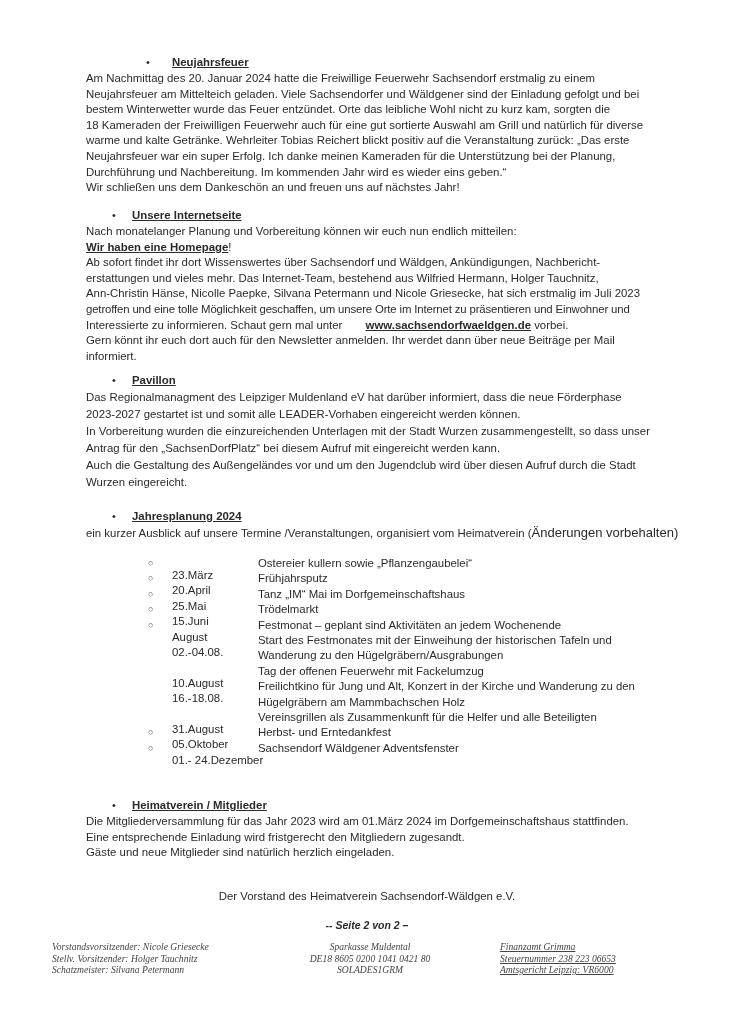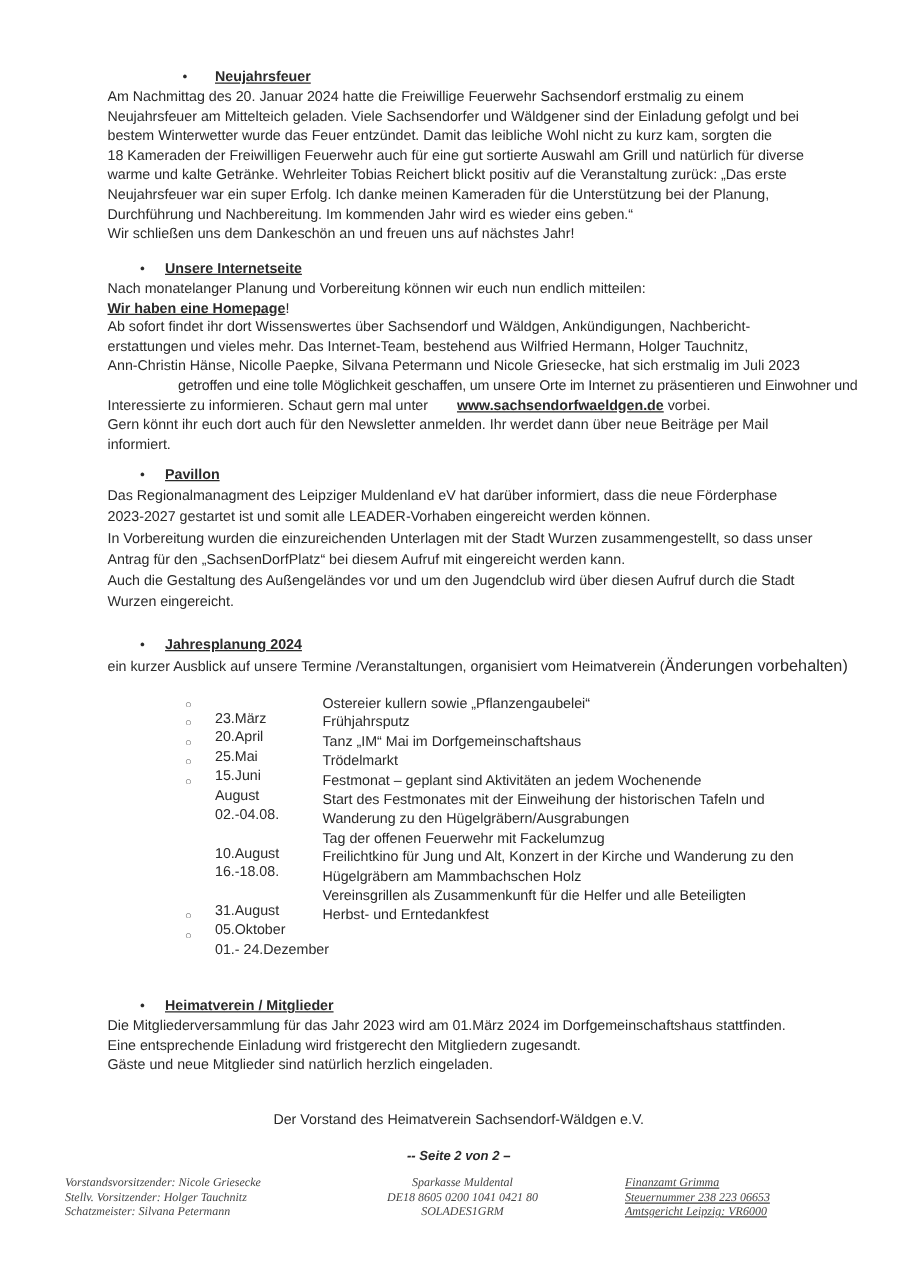--- a/index.html
+++ b/index.html
@@ -39,7 +39,7 @@
     </div>
     <div class="p nowrap">Am Nachmittag des 20. Januar 2024 hatte die Freiwillige Feuerwehr Sachsendorf erstmalig zu einem</div>
     <div class="p nowrap">Neujahrsfeuer am Mittelteich geladen. Viele Sachsendorfer und Wäldgener sind der Einladung gefolgt und bei</div>
-    <div class="p nowrap">bestem Winterwetter wurde das Feuer entzündet. Damit das leibliche Wohl nicht zu kurz kam, sorgten die</div>
+    <div class="p nowrap">bestem Winterwetter wurde das Feuer entzündet. Orte das leibliche Wohl nicht zu kurz kam, sorgten die</div>
     <div class="p nowrap">18 Kameraden der Freiwilligen Feuerwehr auch für eine gut sortierte Auswahl am Grill und natürlich für diverse</div>
     <div class="p nowrap">warme und kalte Getränke. Wehrleiter Tobias Reichert blickt positiv auf die Veranstaltung zurück: „Das erste</div>
     <div class="p nowrap">Neujahrsfeuer war ein super Erfolg. Ich danke meinen Kameraden für die Unterstützung bei der Planung,</div>

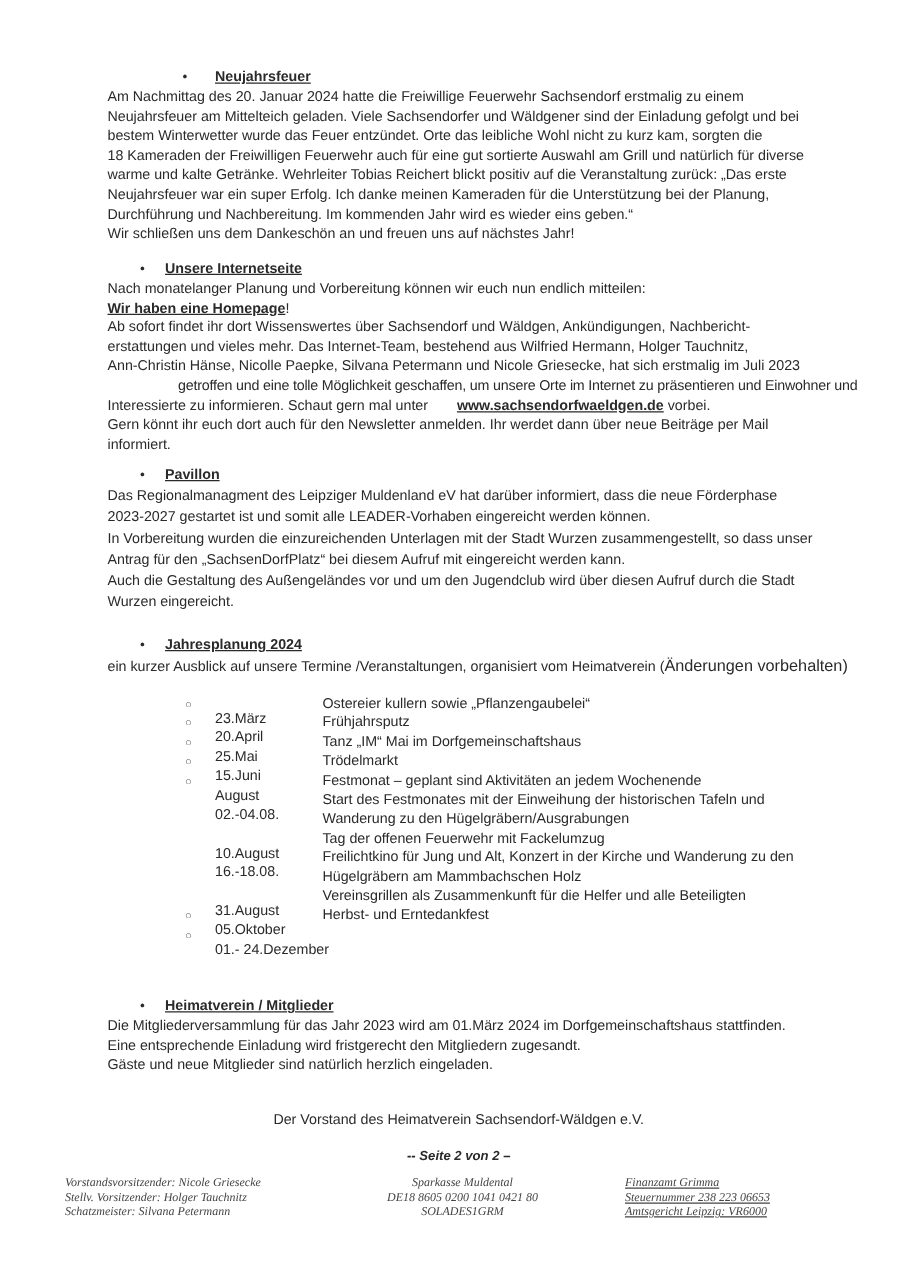--- a/index.html
+++ b/index.html
@@ -57,7 +57,7 @@
     <div class="p nowrap">Ab sofort findet ihr dort Wissenswertes über Sachsendorf und Wäldgen, Ankündigungen, Nachbericht-</div>
     <div class="p nowrap">erstattungen und vieles mehr. Das Internet-Team, bestehend aus Wilfried Hermann, Holger Tauchnitz,</div>
     <div class="p nowrap">Ann-Christin Hänse, Nicolle Paepke, Silvana Petermann und Nicole Griesecke, hat sich erstmalig im Juli 2023</div>
-    <div class="p nowrap" style="letter-spacing:-0.15px;text-align:right;">getroffen und eine tolle Möglichkeit geschaffen, um unsere Orte im Internet zu präsentieren und Einwohner und</div>
+    <div class="p nowrap" style="letter-spacing:-0.15px;">getroffen und eine tolle Möglichkeit geschaffen, um unsere Orte im Internet zu präsentieren und Einwohner und</div>
     <div class="p nowrap"><span>Interessierte zu informieren. Schaut gern mal unter </span><a class="link">www.sachsendorfwaeldgen.de</a><span> vorbei.</span></div>
     <div class="p nowrap">Gern könnt ihr euch dort auch für den Newsletter anmelden. Ihr werdet dann über neue Beiträge per Mail</div>
     <div class="p nowrap">informiert.</div>

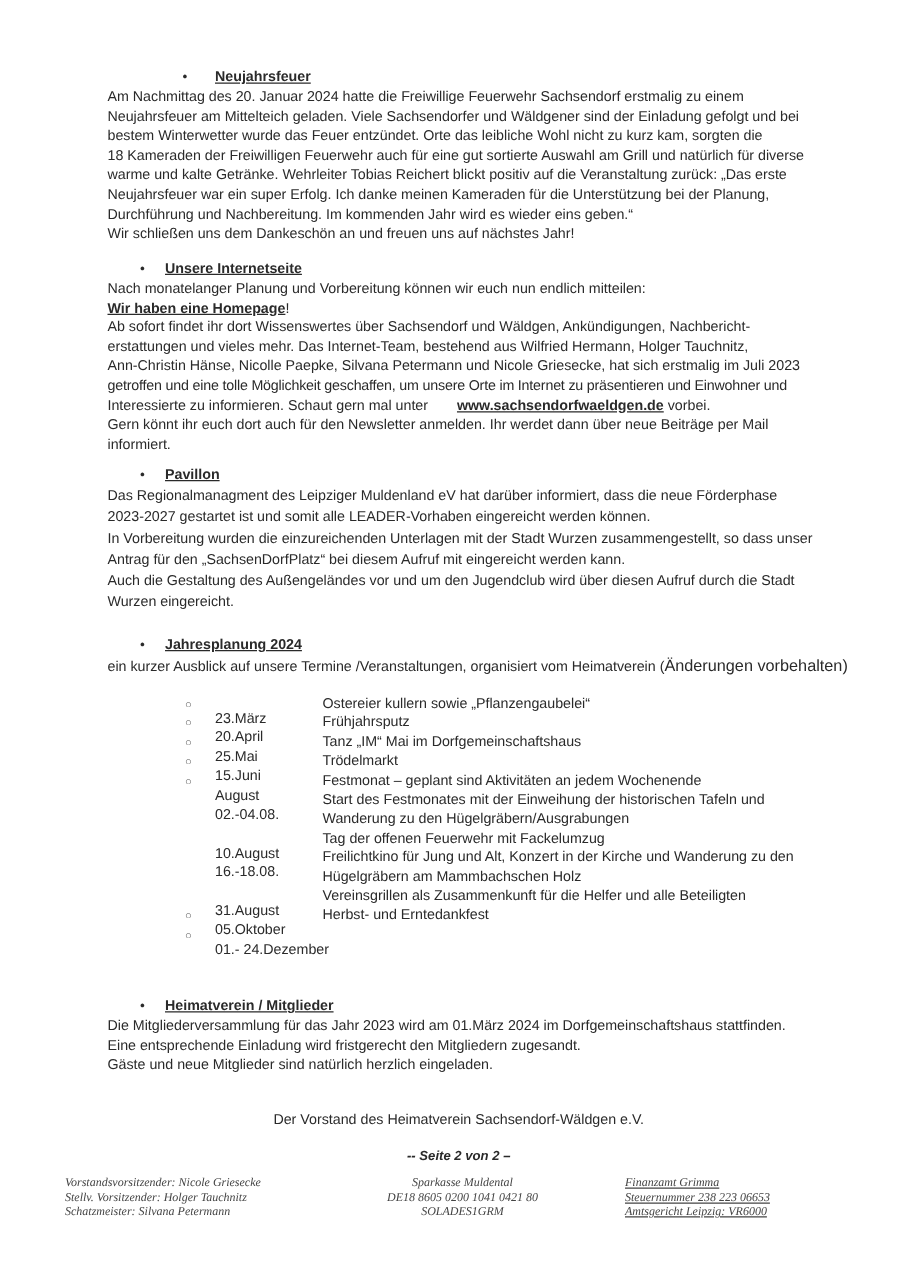--- a/index.html
+++ b/index.html
@@ -136,6 +136,7 @@
       <div class="row">
         <span class="circ">○</span>
         <span class="date">01.- 24.Dezember</span>
+        <div class="desc">Sachsendorf Wäldgener Adventsfenster</div>
       </div>
     </div>
 

